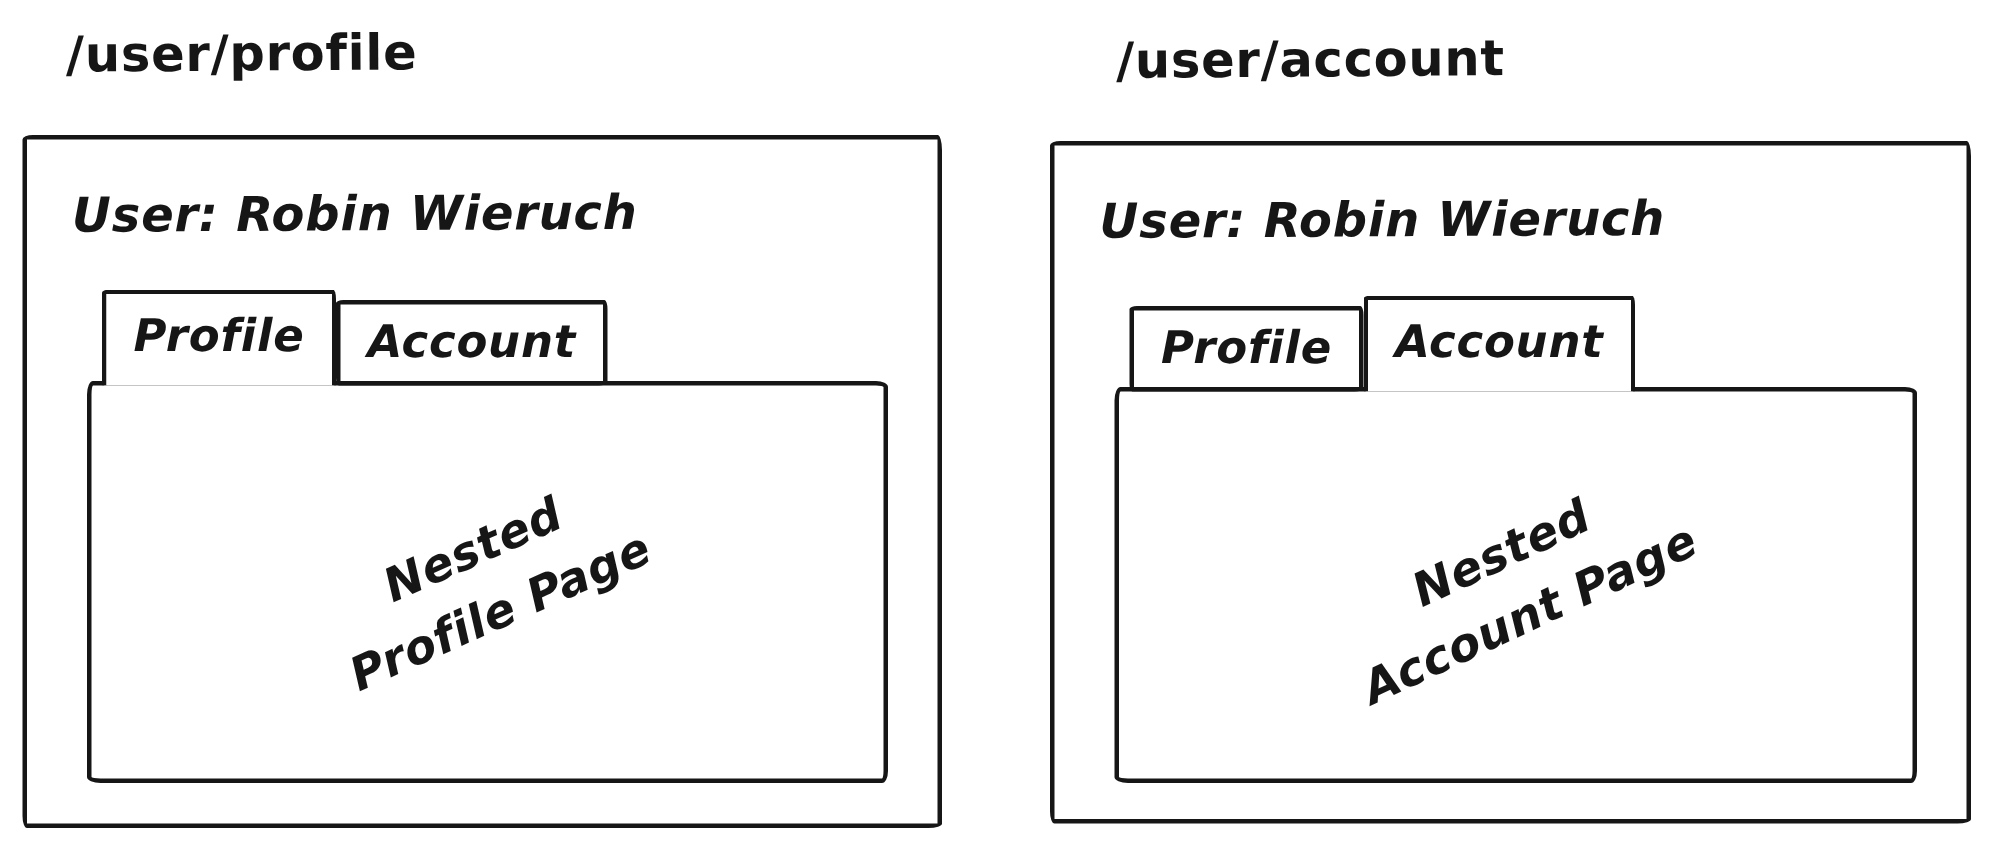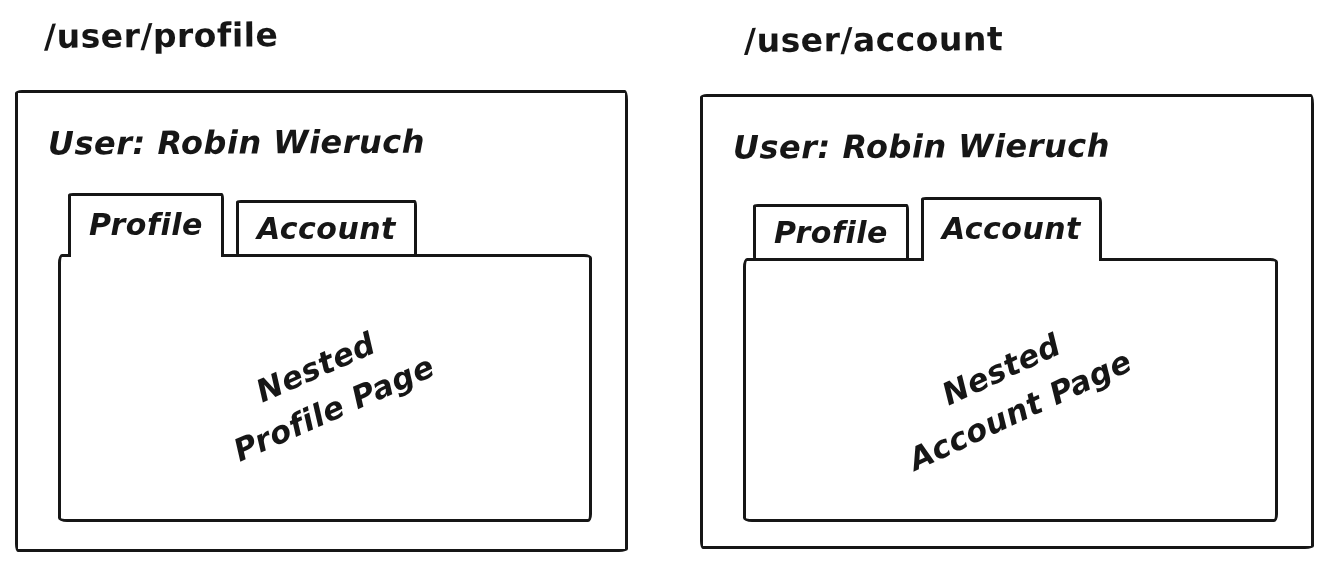--- a/index.html
+++ b/index.html
@@ -71,7 +71,7 @@
     border-radius:5px 2px 6px 2px / 2px 6px 2px 5px;
     cursor:pointer;
   }
-  .tab + .tab{ margin-left:12px; }
+  .tab + .tab{ margin-left:0; }
   .tab.active{
     height:64px;
     border-bottom:none;

